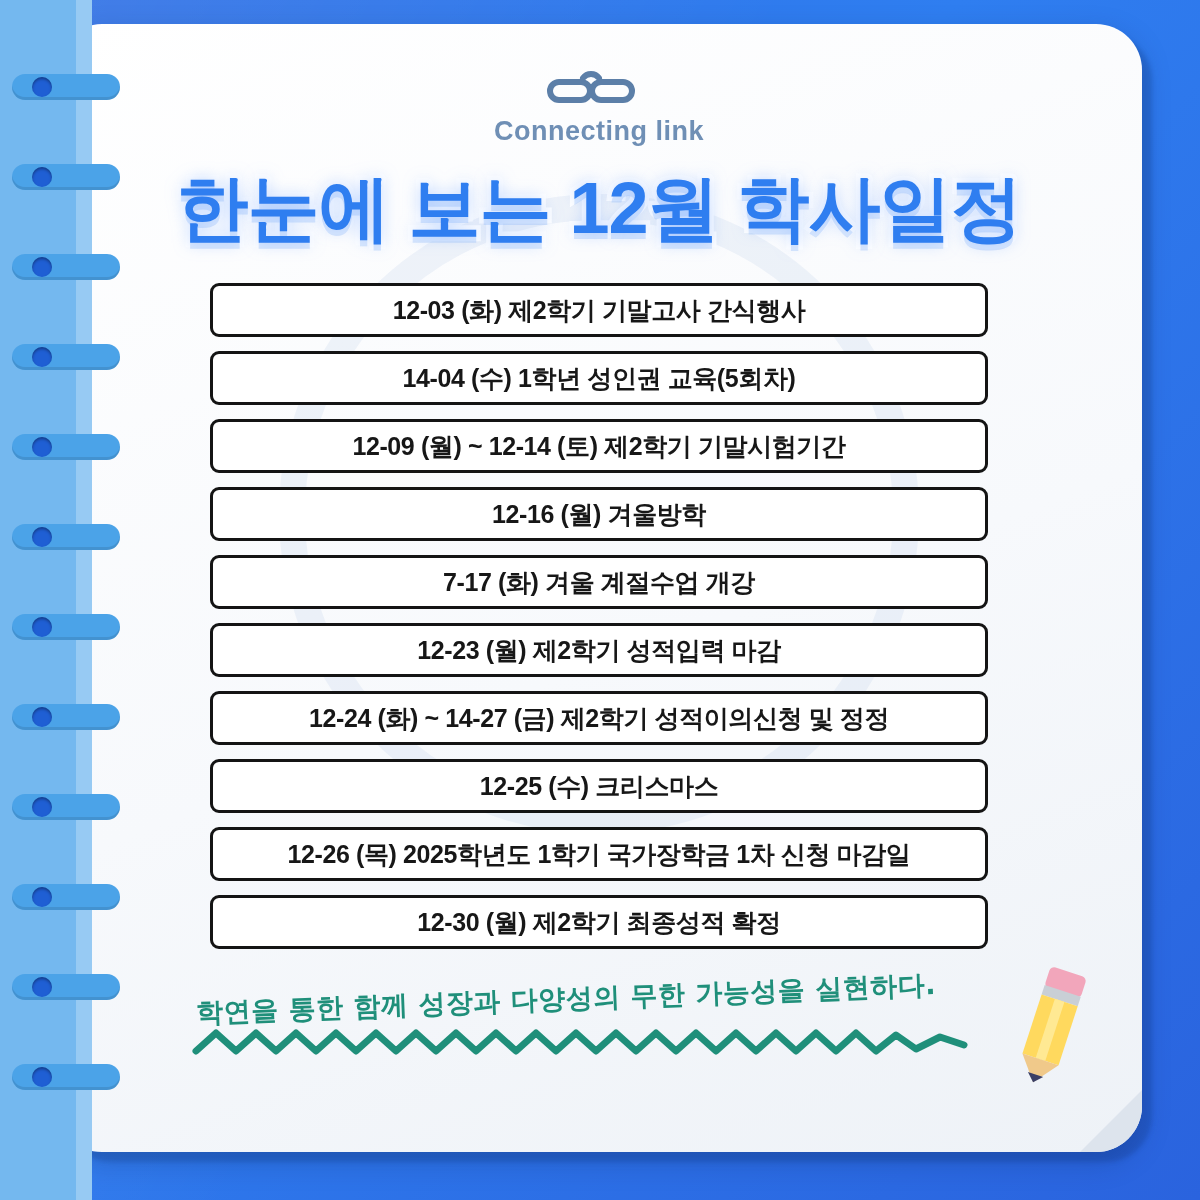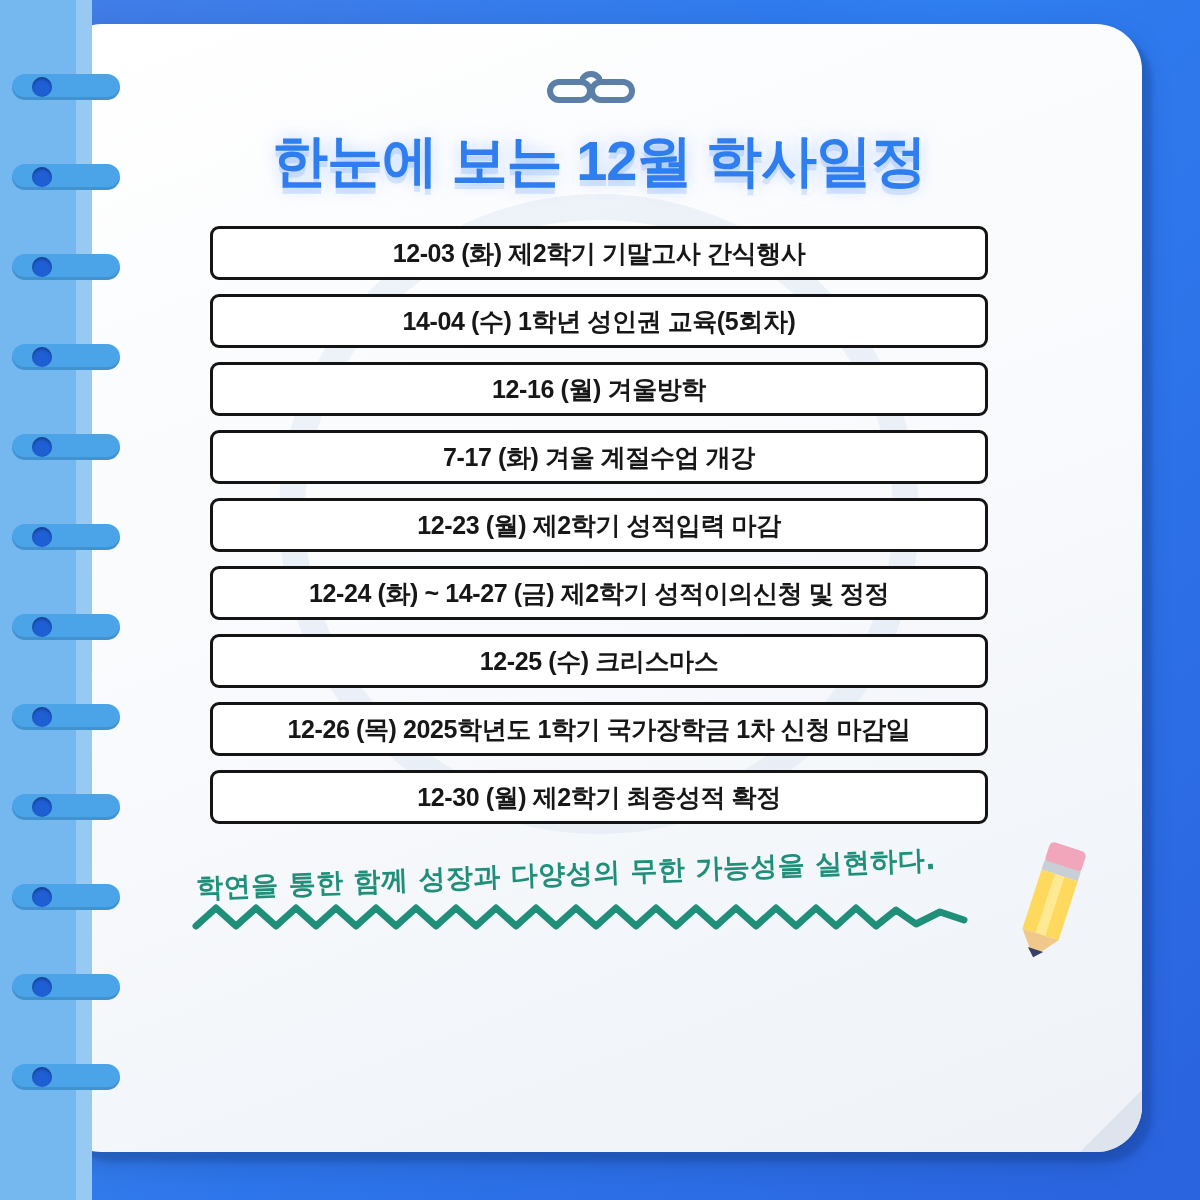--- a/index.html
+++ b/index.html
@@ -263,6 +263,7 @@
           <path d="M44 10 a10 10 0 0 1 16 0"></path>
         </g>
       </svg>
+      <div class="brand-text">Connecting link</div>
     </div>
 
     <div class="title">한눈에 보는 12월 학사일정</div>

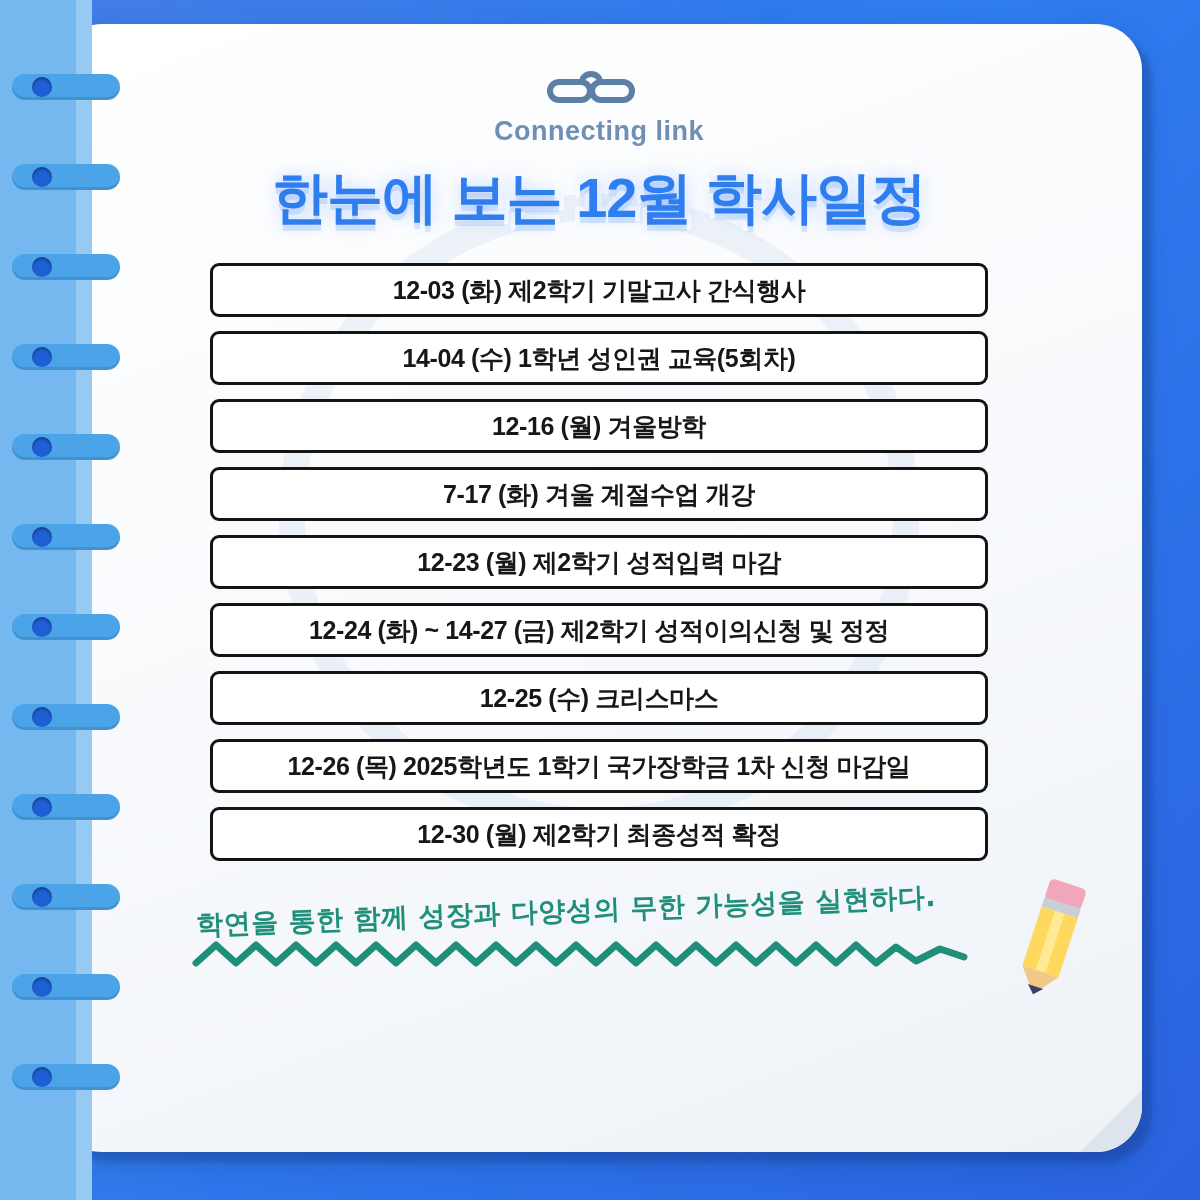--- a/index.html
+++ b/index.html
@@ -125,7 +125,7 @@
     z-index: 3;
     text-align: center;
     margin-top: 14px;
-    font-size: 56px;
+    font-size: 72px;
     font-weight: bold;
     letter-spacing: -1px;
     color: #2f7ef0;

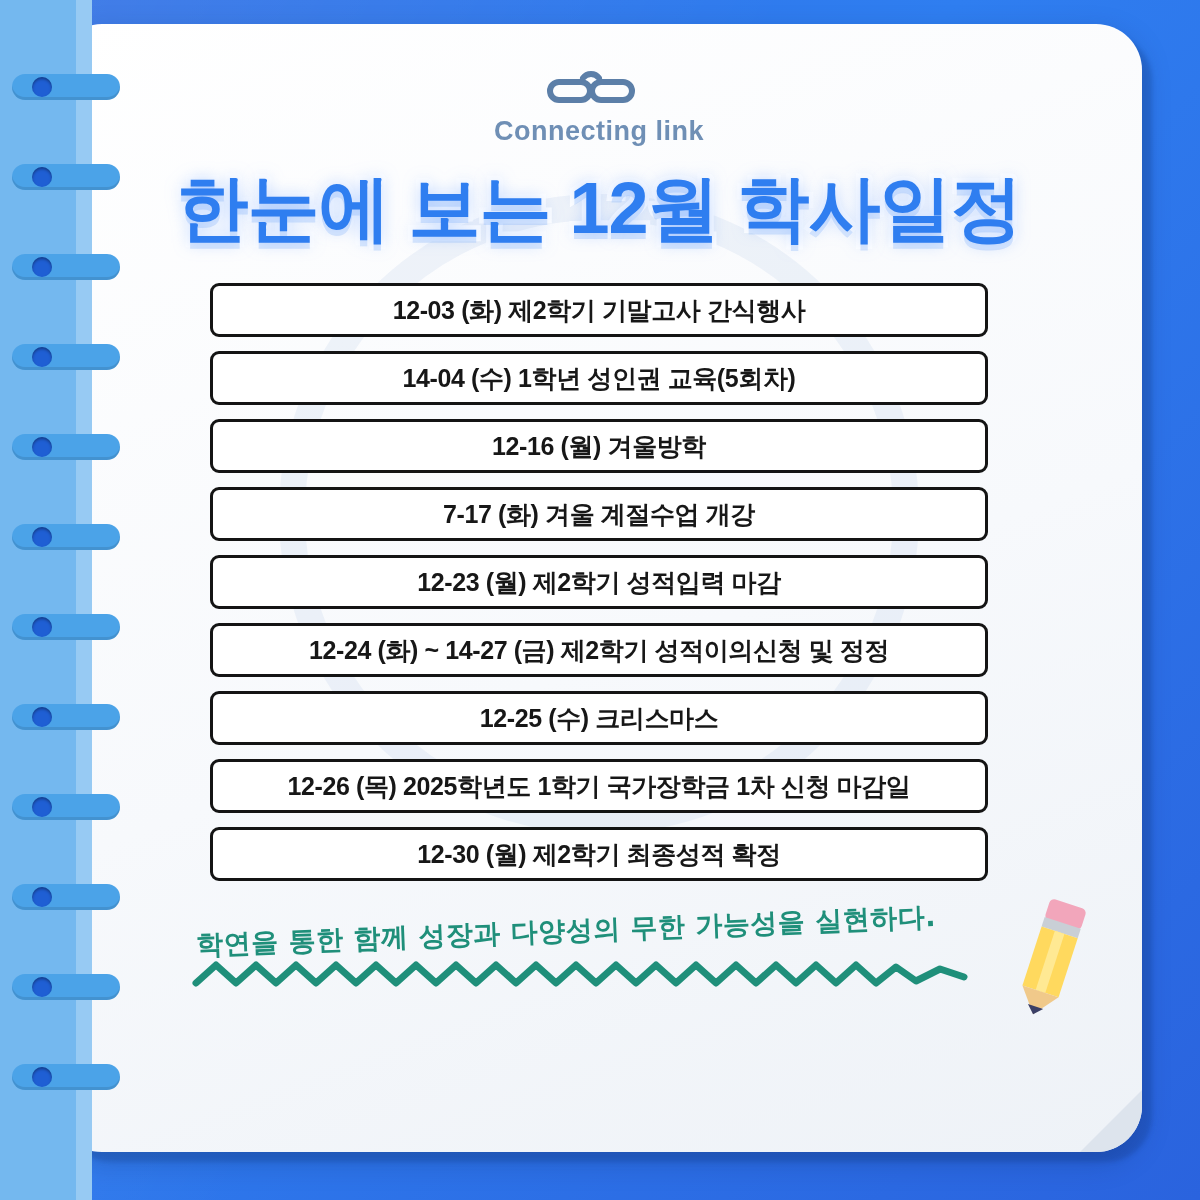--- a/index.html
+++ b/index.html
@@ -271,6 +271,7 @@
     <div class="schedule">
       <div class="row">12-03 (화) 제2학기 기말고사 간식행사</div>
       <div class="row">14-04 (수) 1학년 성인권 교육(5회차)</div>
+      <div class="row">12-09 (월) ~ 12-14 (토) 제2학기 기말시험기간</div>
       <div class="row">12-16 (월) 겨울방학</div>
       <div class="row">7-17 (화) 겨울 계절수업 개강</div>
       <div class="row">12-23 (월) 제2학기 성적입력 마감</div>

